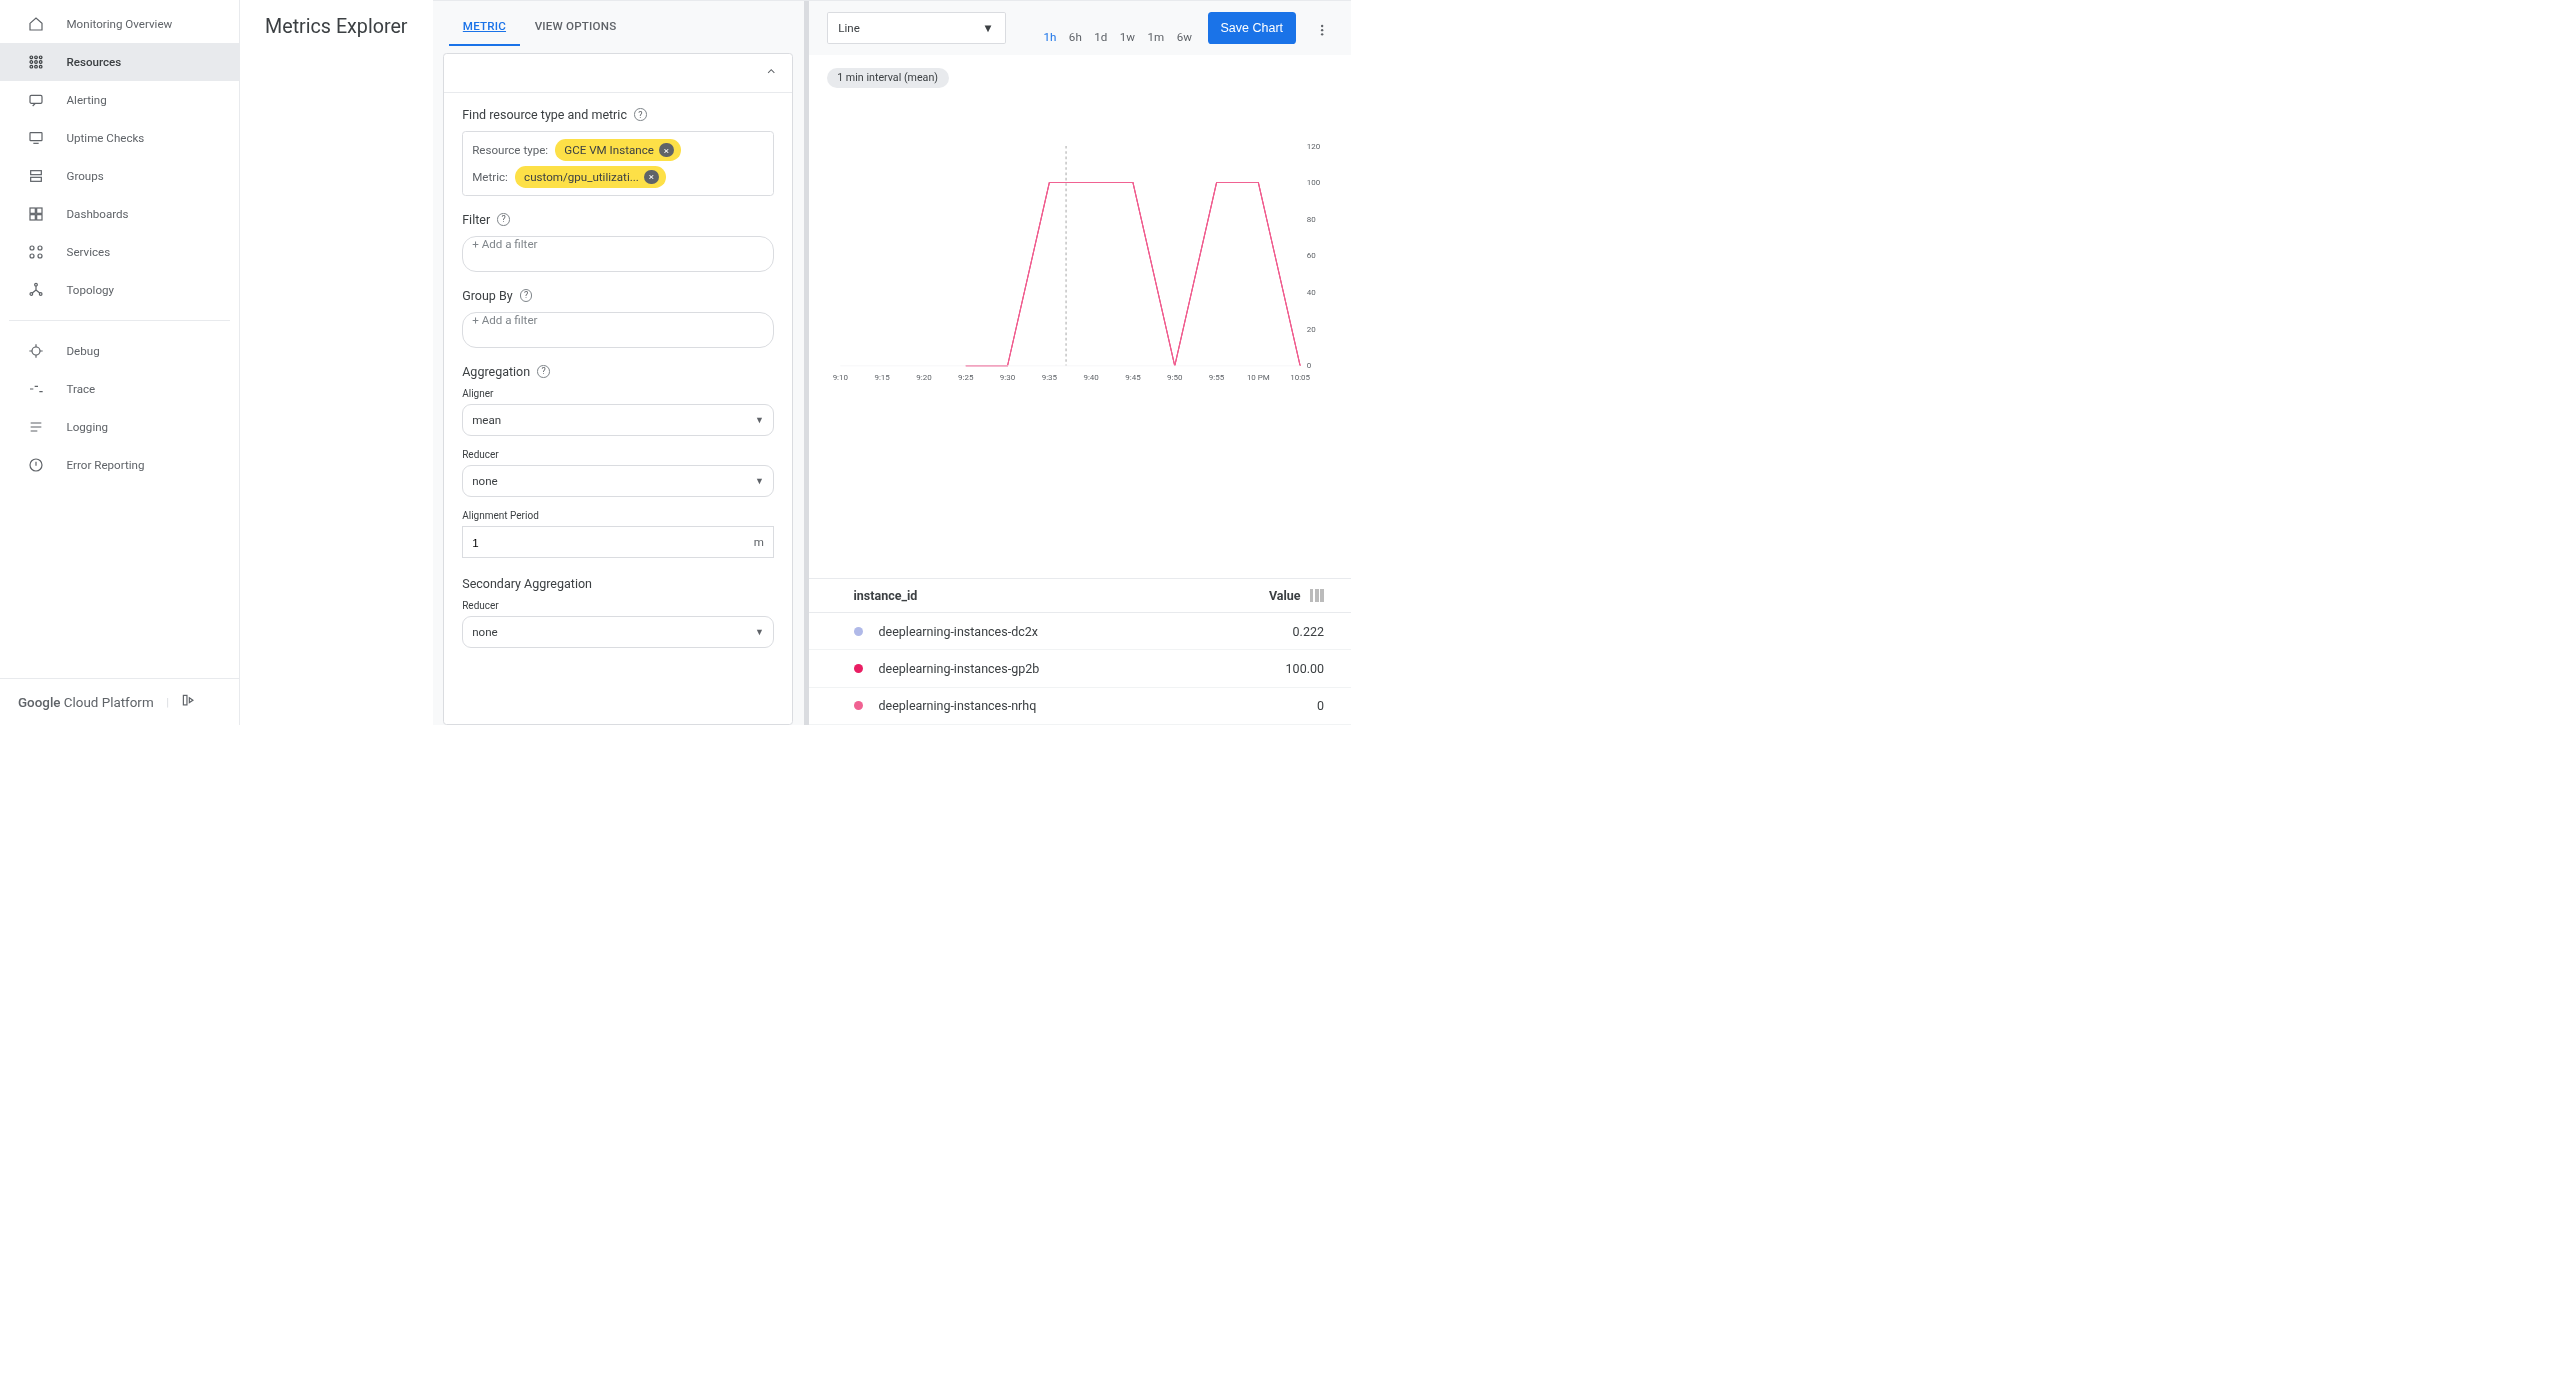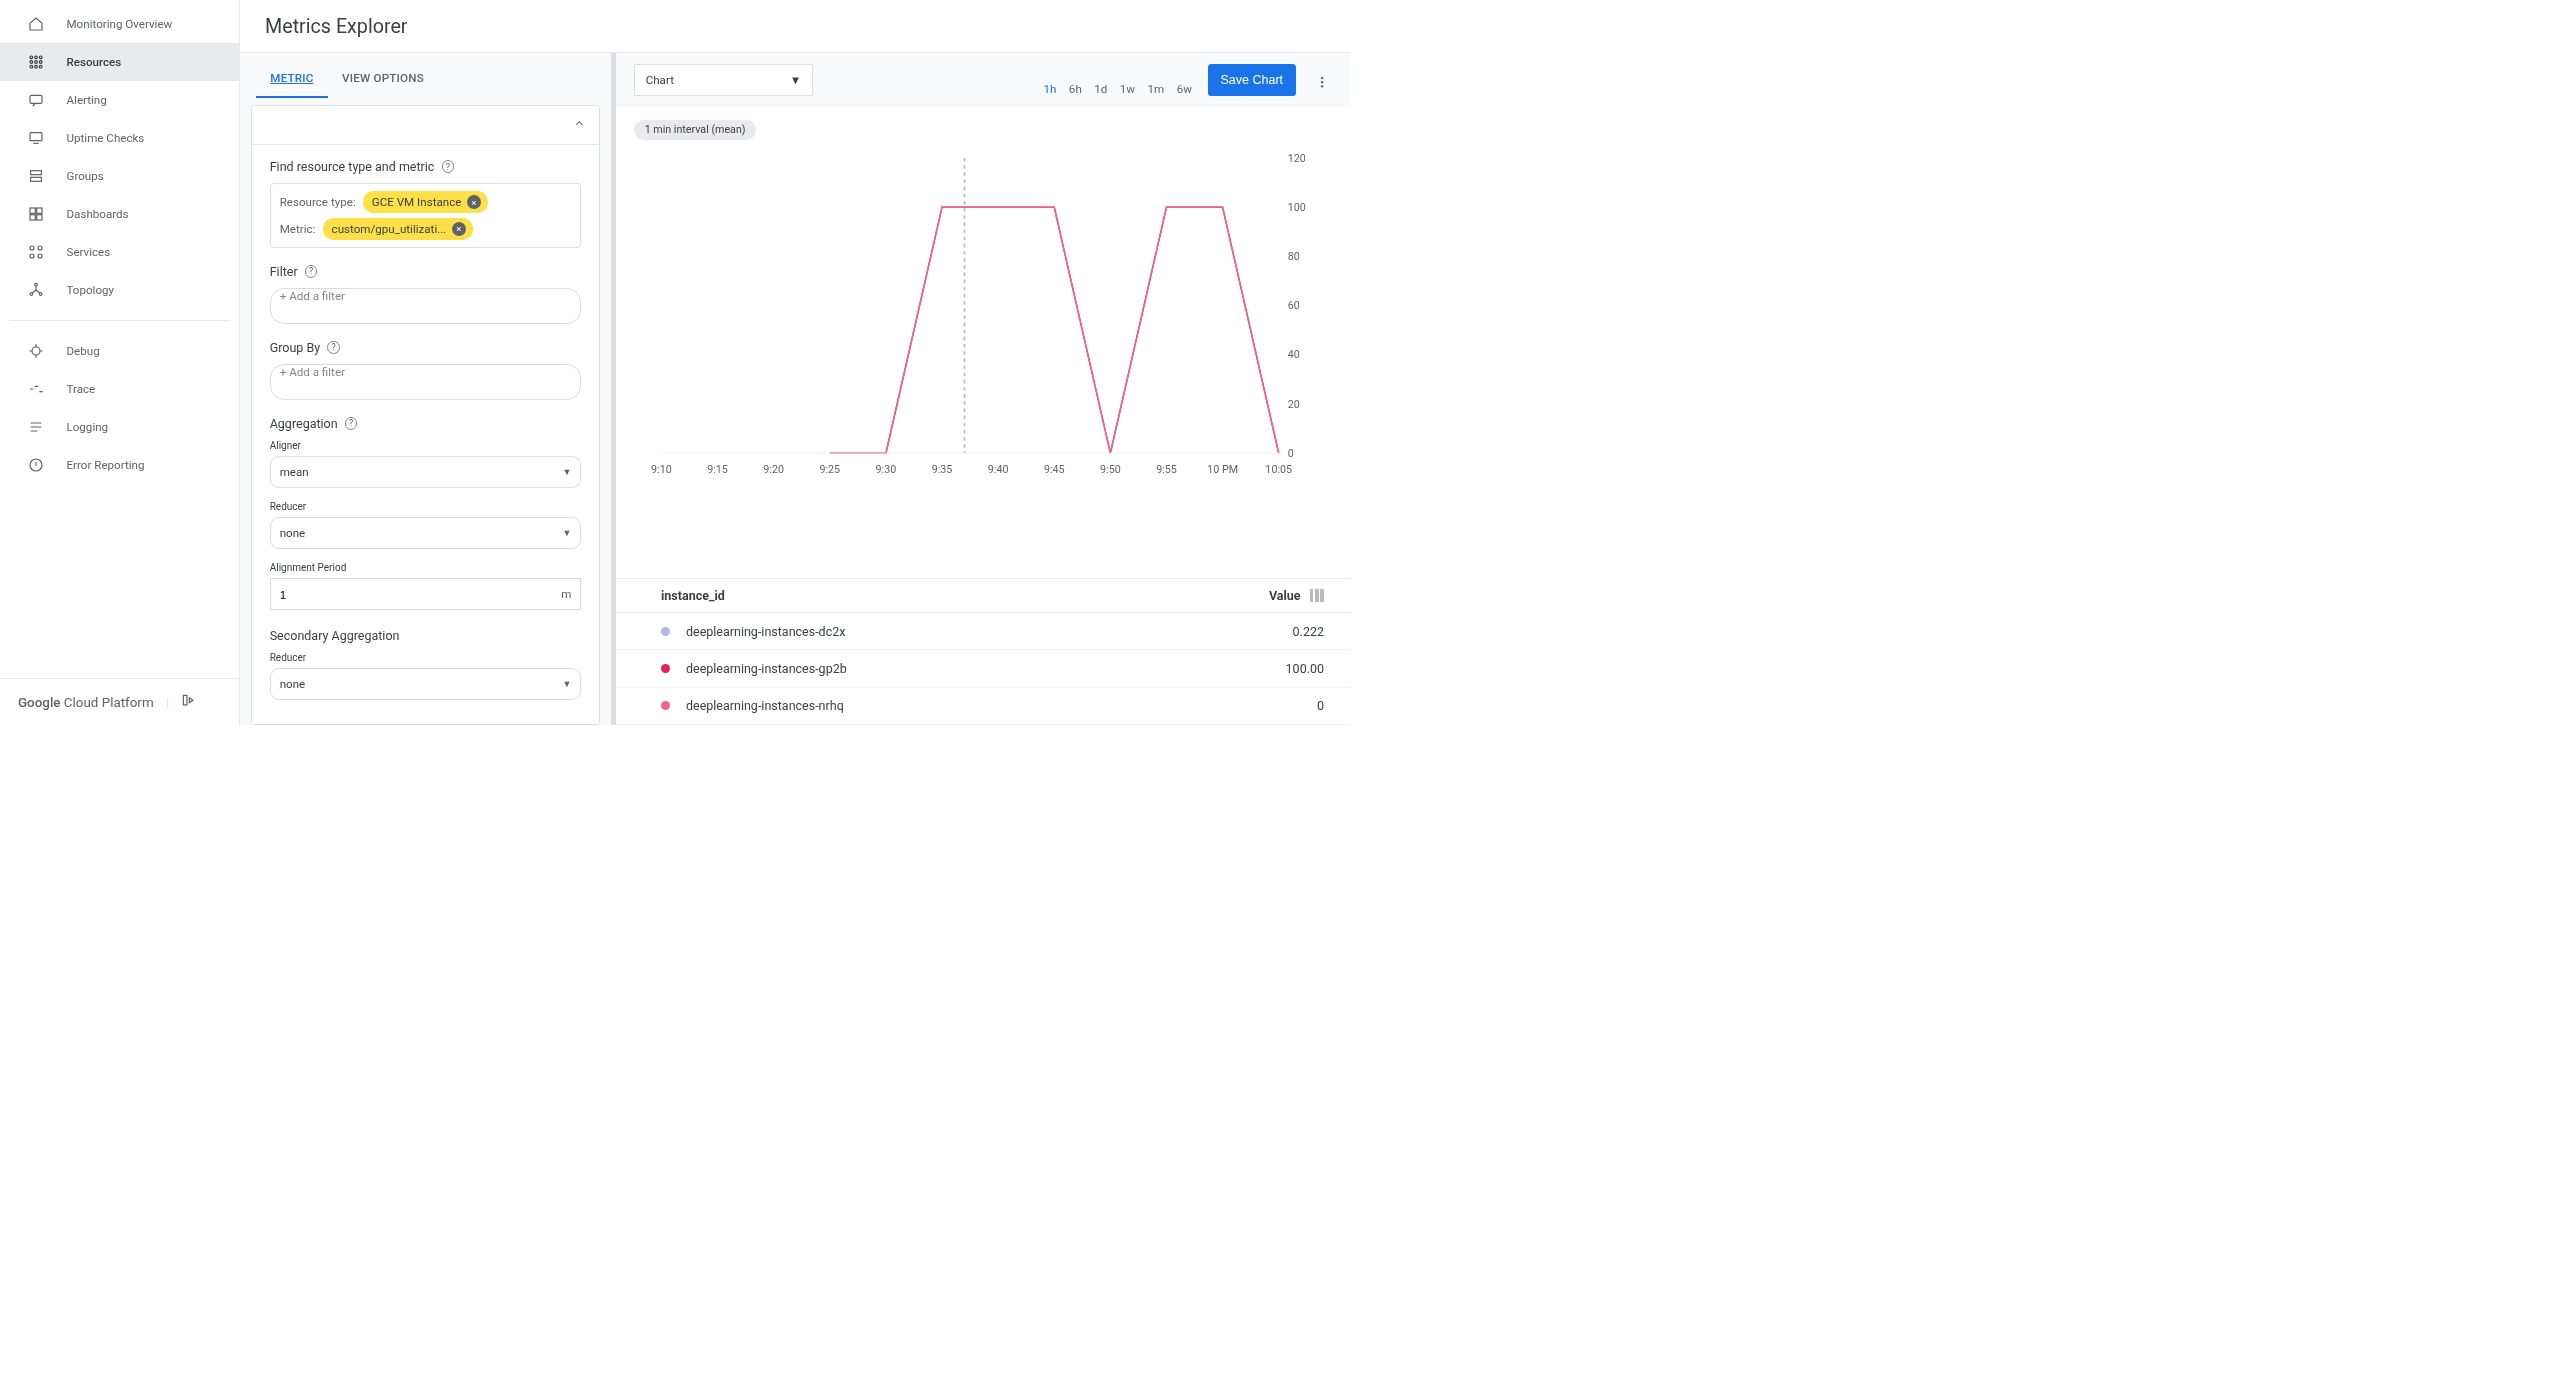--- a/index.html
+++ b/index.html
@@ -52,7 +52,7 @@
   color: #5f6368;
 }
 .gcp-logo b { font-weight: 500; color:#5f6368; }
-.main { flex: 1; display: flex; flex-direction: column; min-width:0; }
+.main { flex: 1; display: flex; flex-direction: row; min-width:0; }
 .page-header {
   height: 52px;
   display: flex;

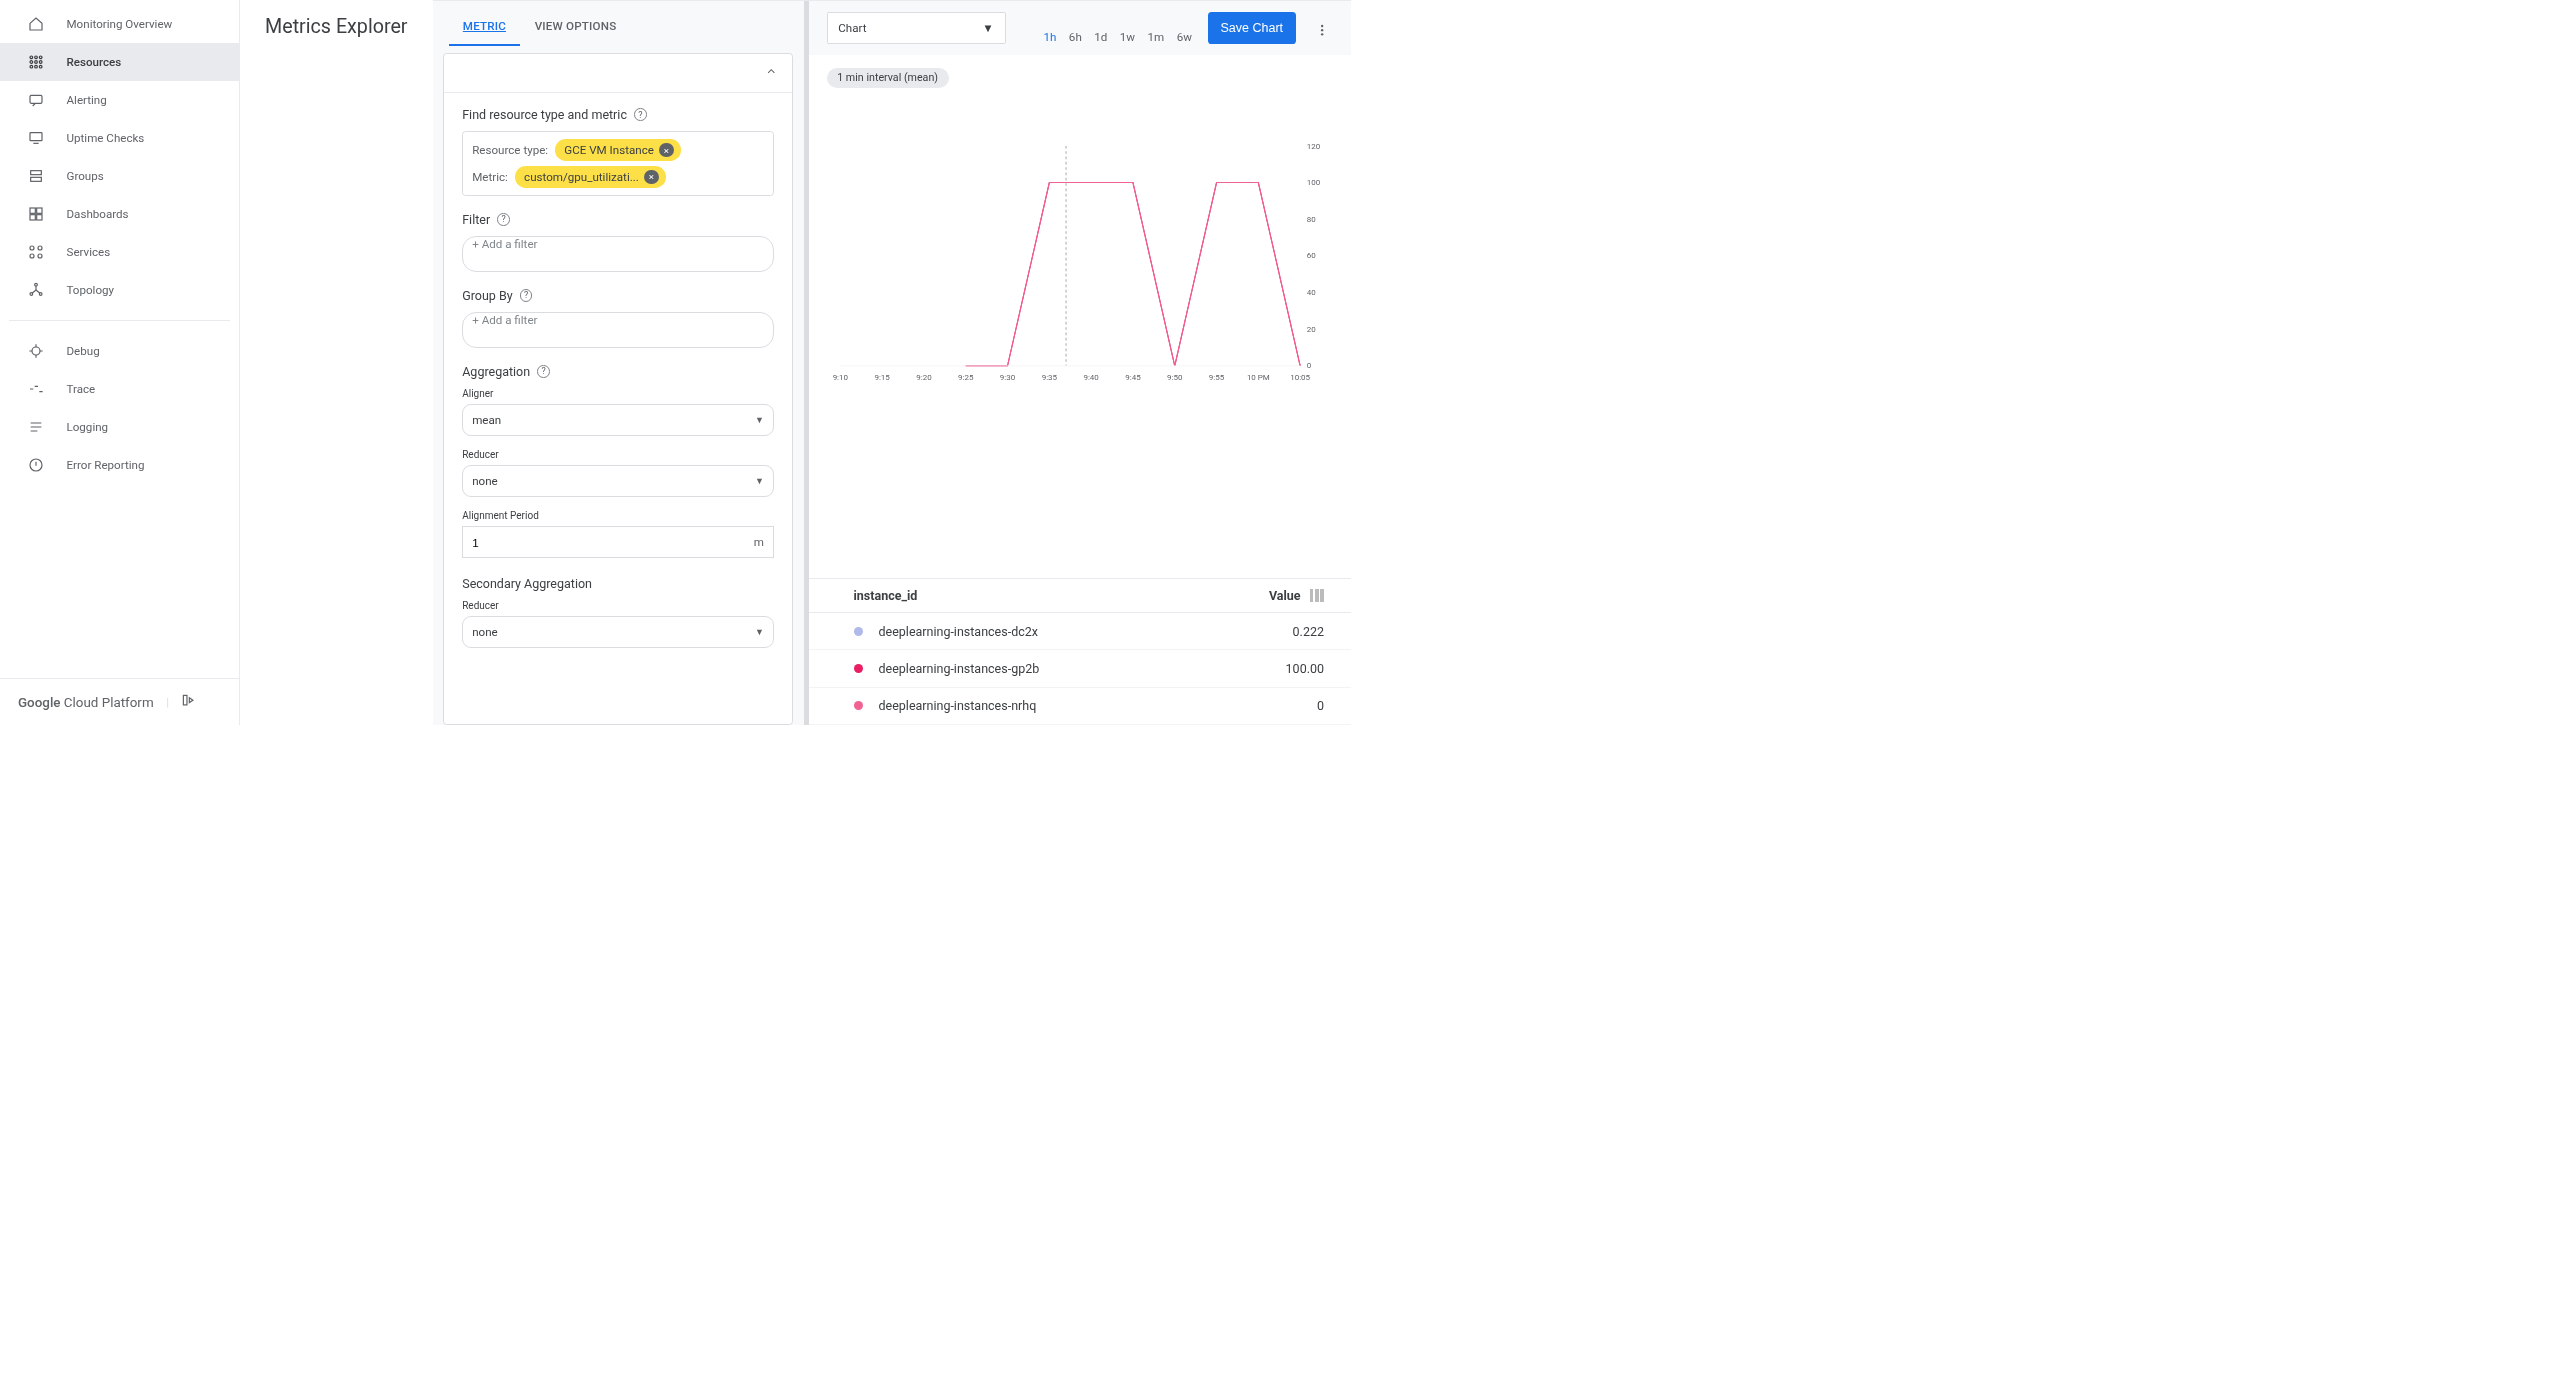--- a/index.html
+++ b/index.html
@@ -421,7 +421,7 @@
       <div class="chart-panel">
         <div class="chart-toolbar">
           <div class="chart-type-select">
-            <span>Chart</span>
+            <span>Line</span>
             <span class="caret">▼</span>
           </div>
           <div class="toolbar-right">

